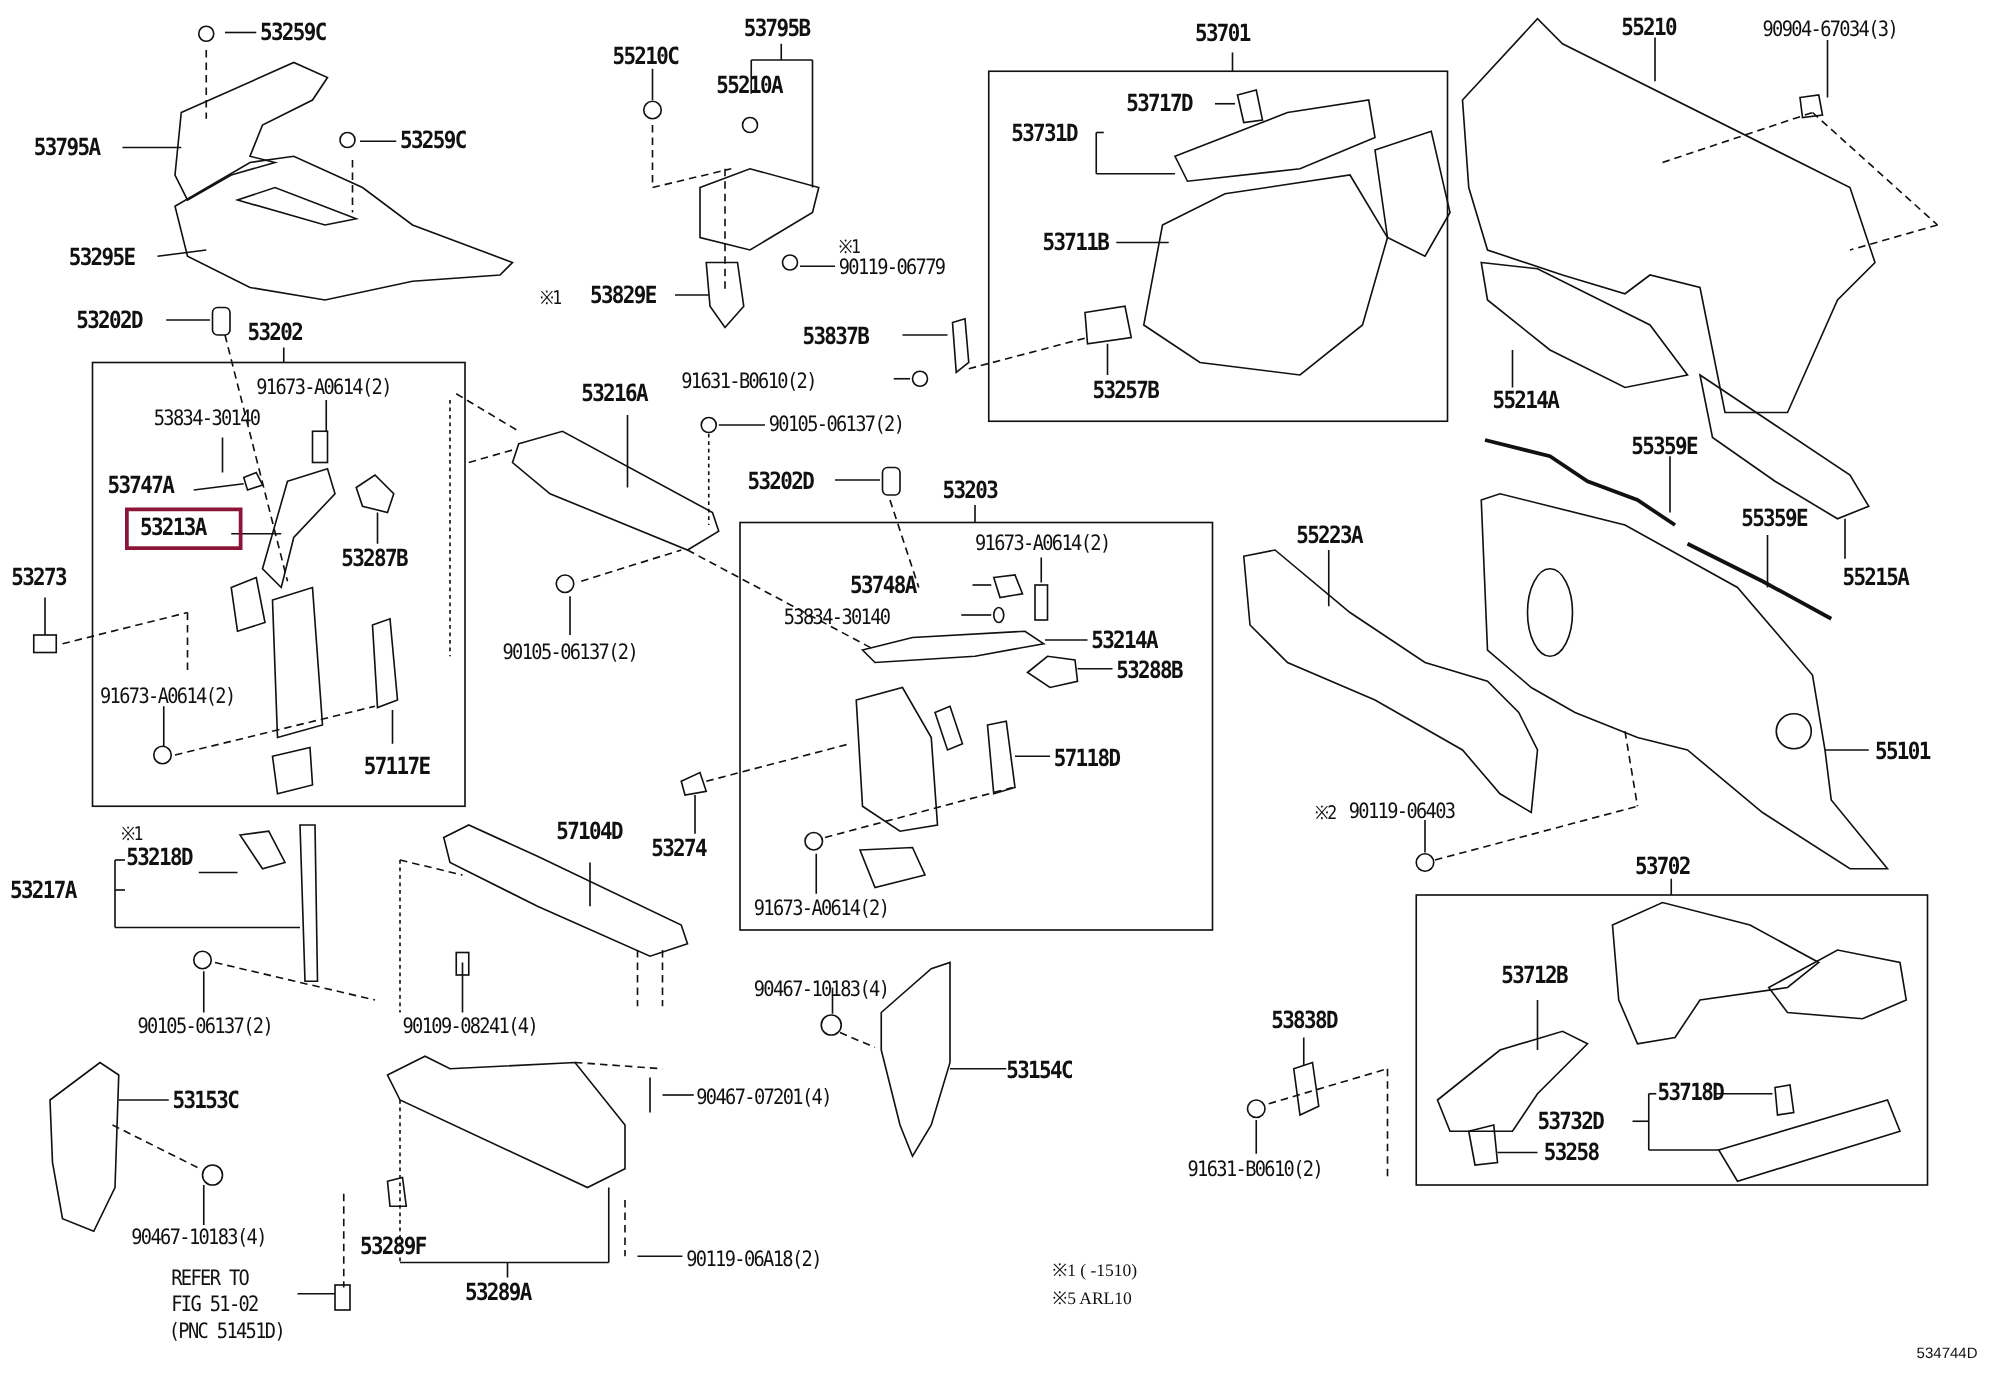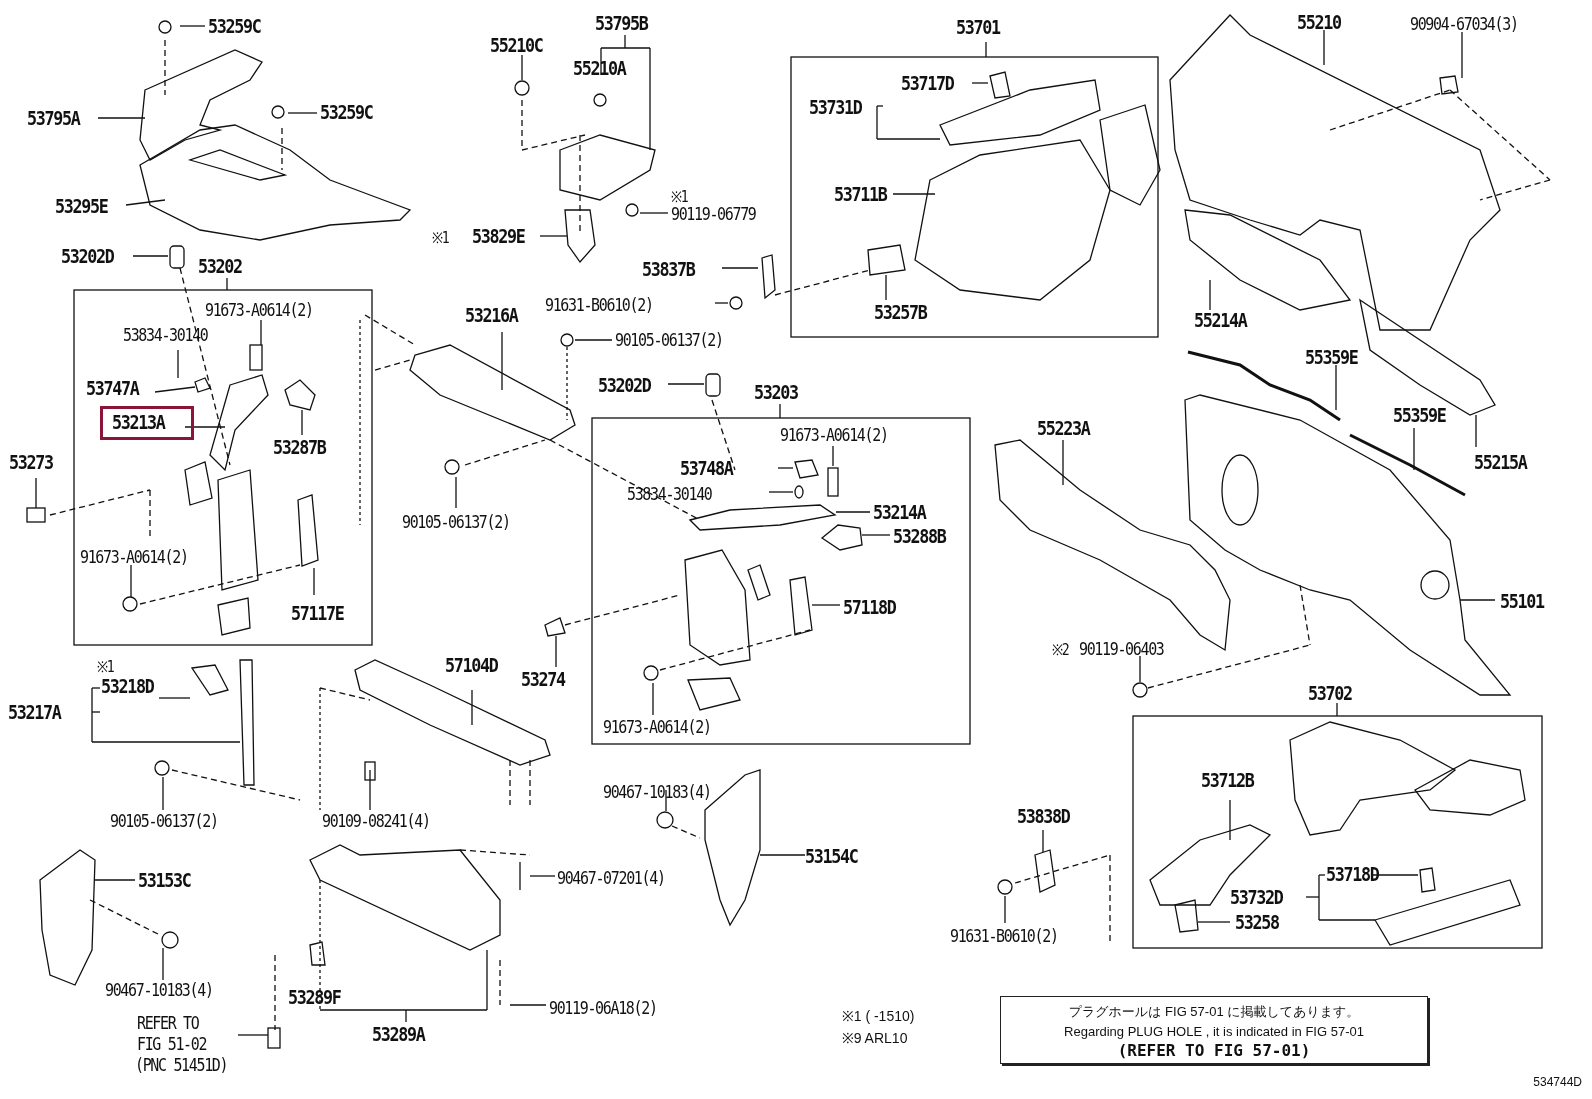--- a/index.html
+++ b/index.html
@@ -10,7 +10,7 @@
   .lbl.sm{font-size:17px;font-weight:normal;}
   .lbl.mark{font-size:15px;font-weight:normal;}
   .hl{position:absolute;border:3px solid #8b1538;box-sizing:border-box;}
-  .note{position:absolute;font-family:Liberation Sans, sans-serif;font-size:14px;color:#111;white-space:nowrap;text-align:center;}
+  .note{position:absolute;font-family:Liberation Serif, serif;font-size:14px;color:#111;white-space:nowrap;text-align:center;}
   .notebox{position:absolute;left:1000px;top:996px;width:426px;height:66px;border:1.5px solid #222;box-shadow:2px 2px 0 #222;background:#fff;text-align:center;font-family:"Liberation Sans",sans-serif;}
   .notebox .l1{font-size:13px;margin-top:6px;}
   .notebox .l2{font-size:13px;margin-top:3px;}

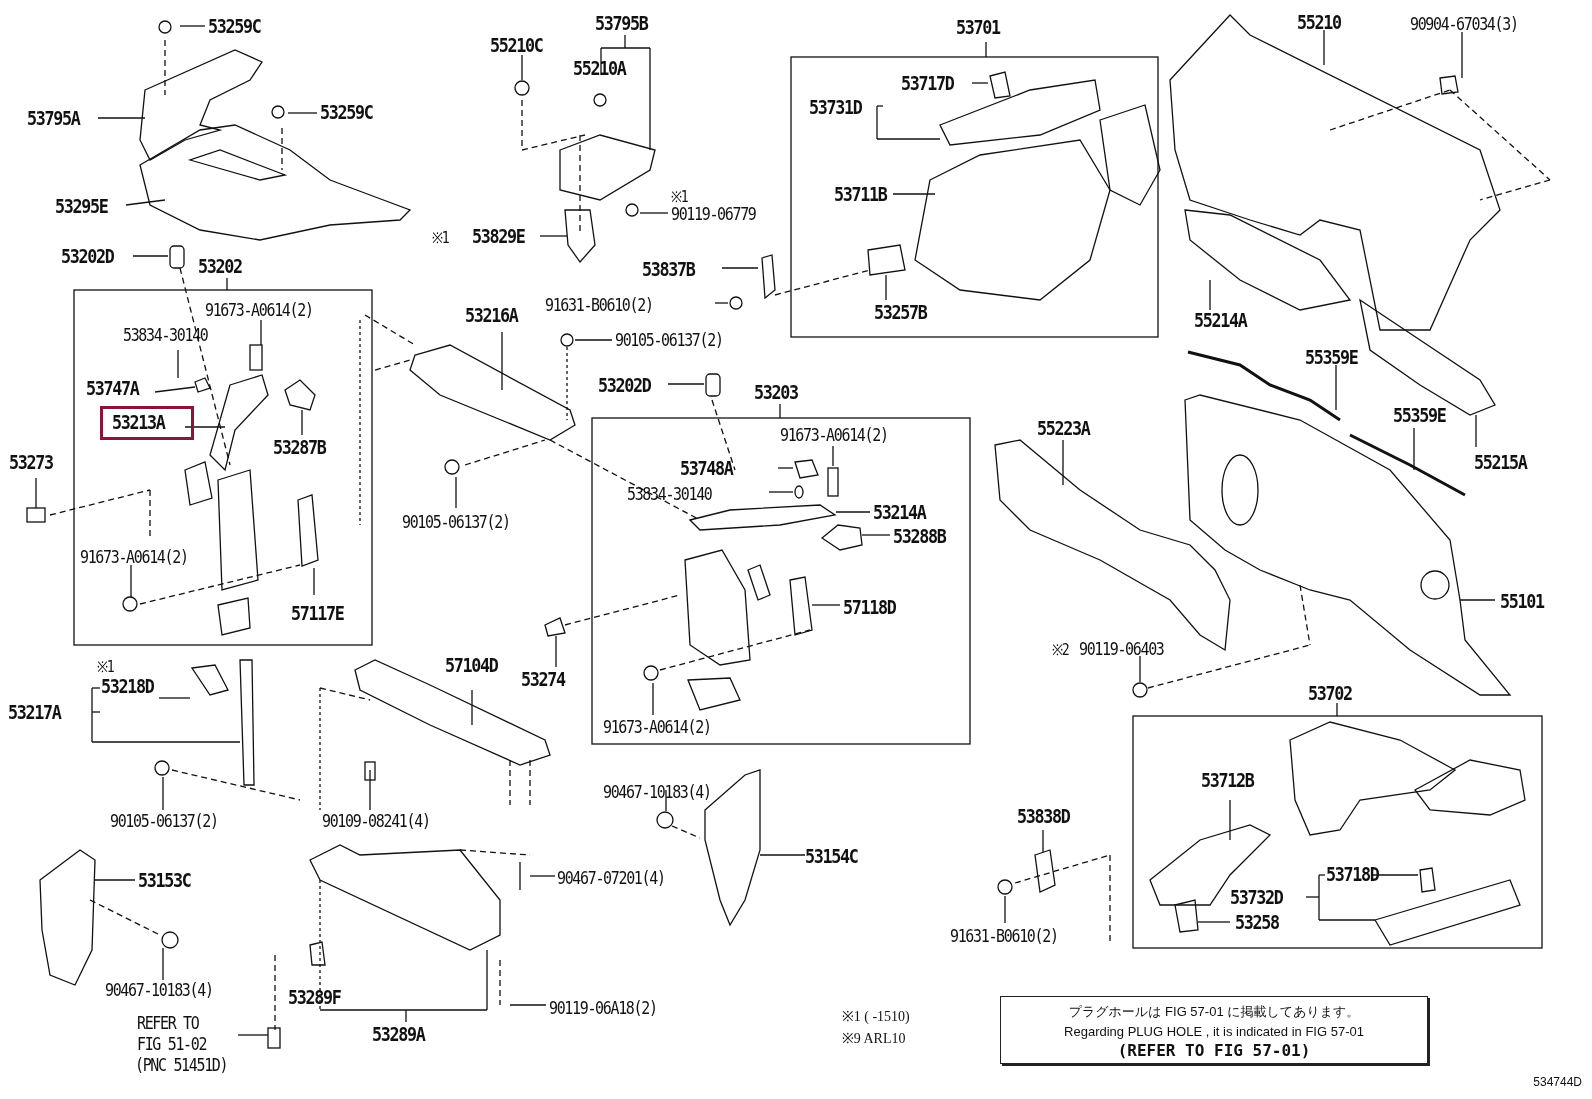--- a/index.html
+++ b/index.html
@@ -324,11 +324,6 @@
 <div class="note" style="left:842px;top:1006px">※1 (      -1510)</div>
 <div class="note" style="left:842px;top:1028px">※9 ARL10</div>
 
-<div class="notebox">
-  <div class="l1">プラグホールは FIG 57-01 に掲載してあります。</div>
-  <div class="l2">Regarding  PLUG  HOLE , it is indicated in FIG 57-01</div>
-  <div class="l3">(REFER TO FIG 57-01)</div>
-</div>
 
 <div class="figid">534744D</div>
 </div>

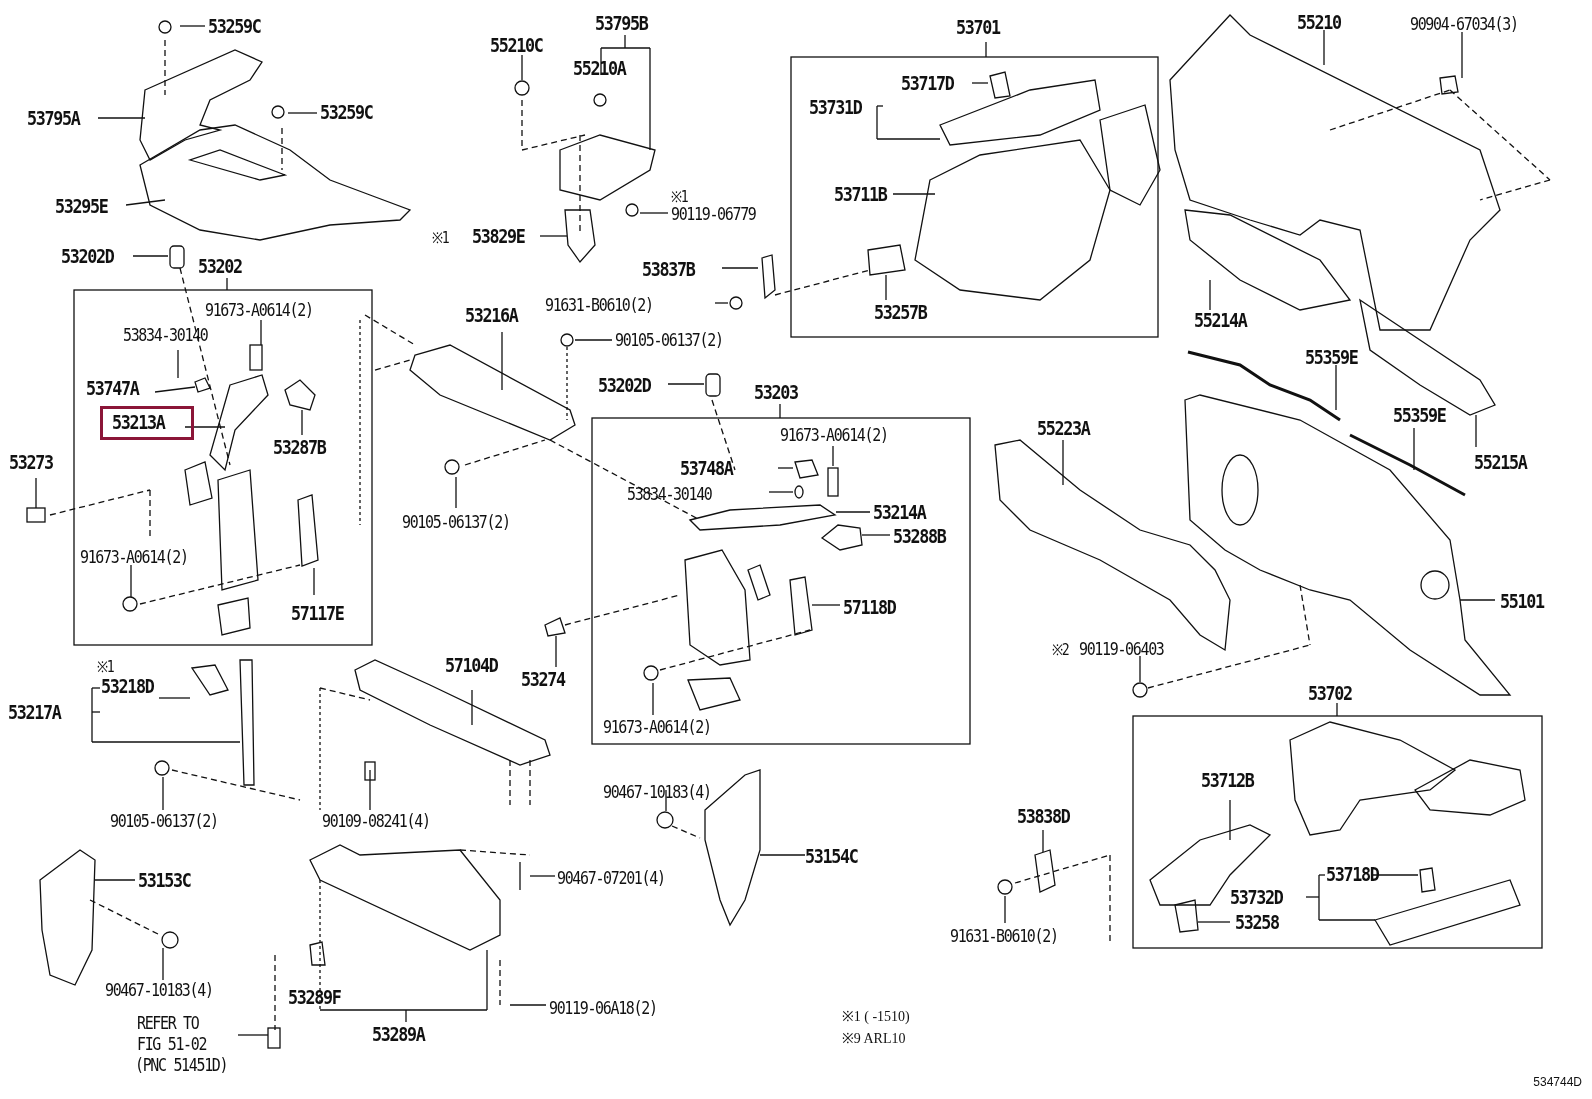--- a/index.html
+++ b/index.html
@@ -322,7 +322,7 @@
 <div class="lbl" style="left:1235px;top:912px">53258</div>
 
 <div class="note" style="left:842px;top:1006px">※1 (      -1510)</div>
-<div class="note" style="left:842px;top:1028px">※9 ARL10</div>
+<div class="note" style="left:842px;top:1028px">※5 ARL10</div>
 
 
 <div class="figid">534744D</div>

